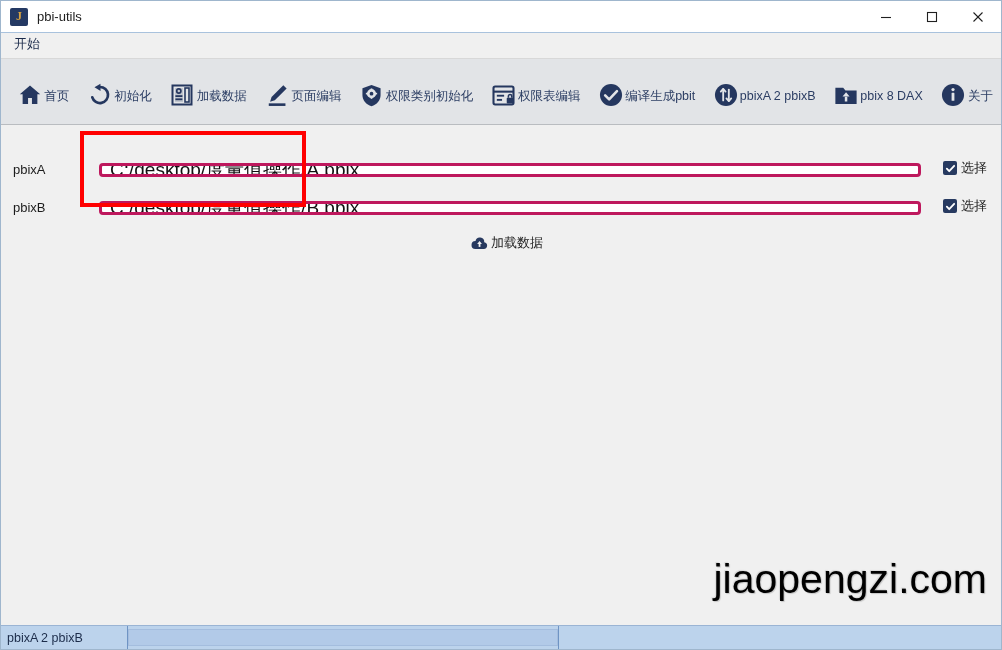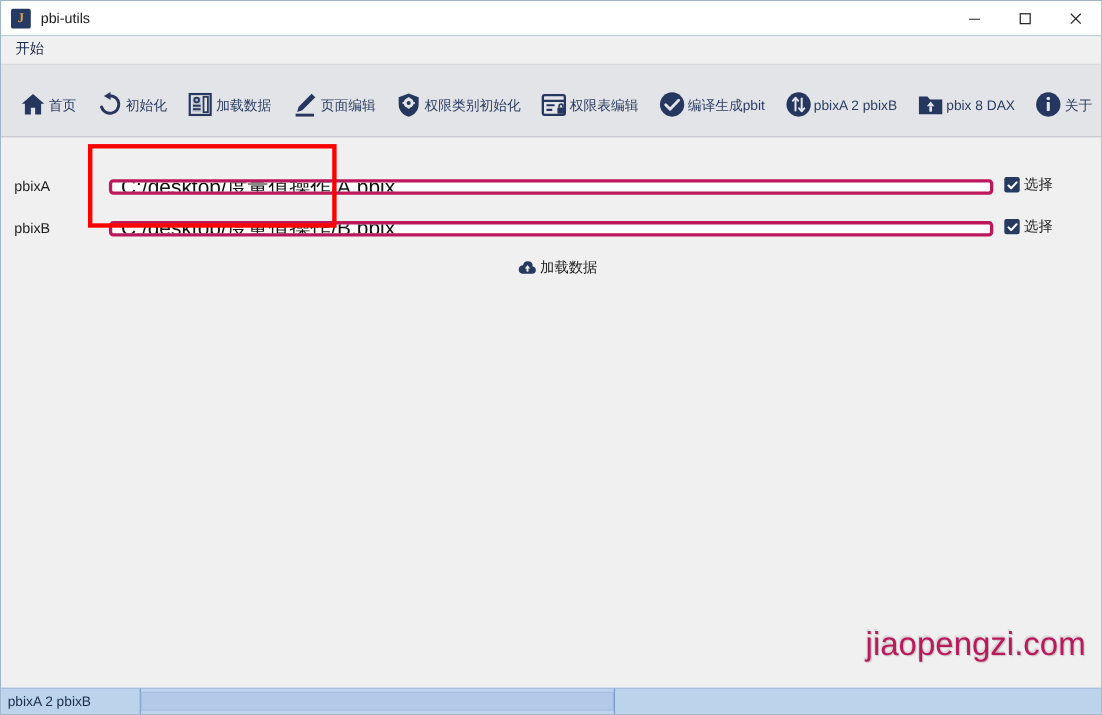--- a/index.html
+++ b/index.html
@@ -120,9 +120,9 @@
   }
   .chk-wrap {
     flex: 0 0 auto;
-    width: 98px;
+    width: 80px;
     display: flex; align-items: center;
-    padding-left: 10px;
+    padding-left: 22px;
   }
   .chk-box {
     width: 14px; height: 14px;

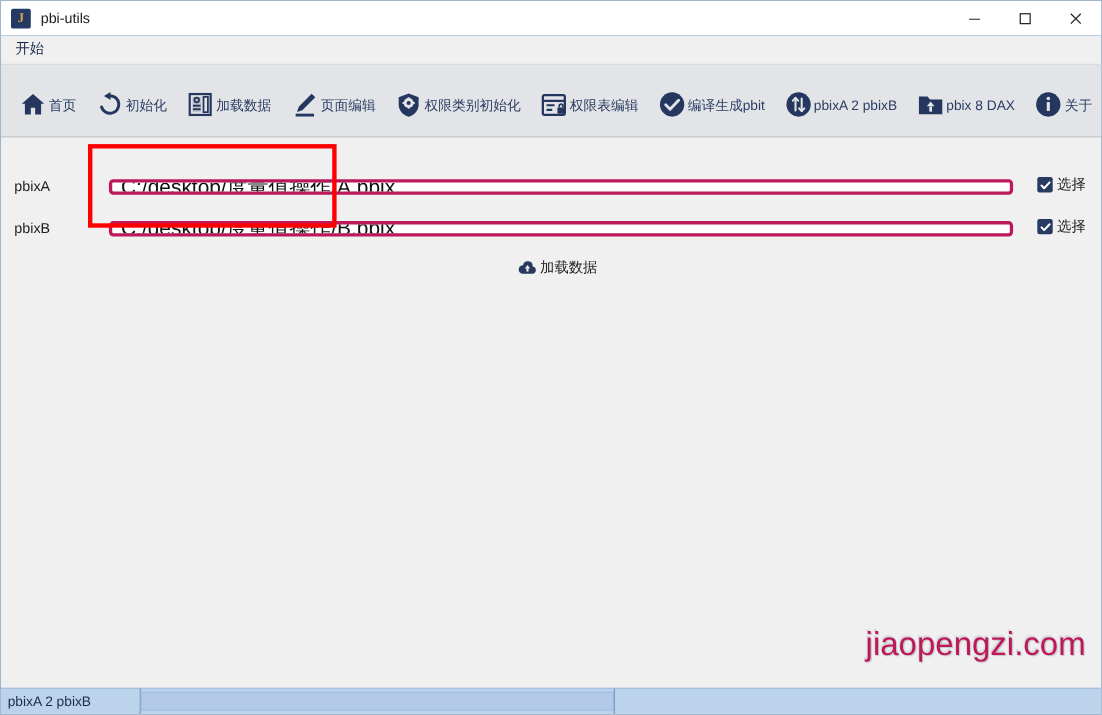--- a/index.html
+++ b/index.html
@@ -161,8 +161,8 @@
   .watermark {
     position: absolute;
     right: 14px; bottom: 22px;
-    font-size: 30px;
-    color: #be185d;
+    font-size: 41px;
+    color: #000000;
     font-family: "Liberation Sans", "DejaVu Sans", sans-serif;
     letter-spacing: 0px;
     text-shadow: 1px 1px 1px rgba(0,0,0,0.18), -1px -1px 1px rgba(0,0,0,0.10);

